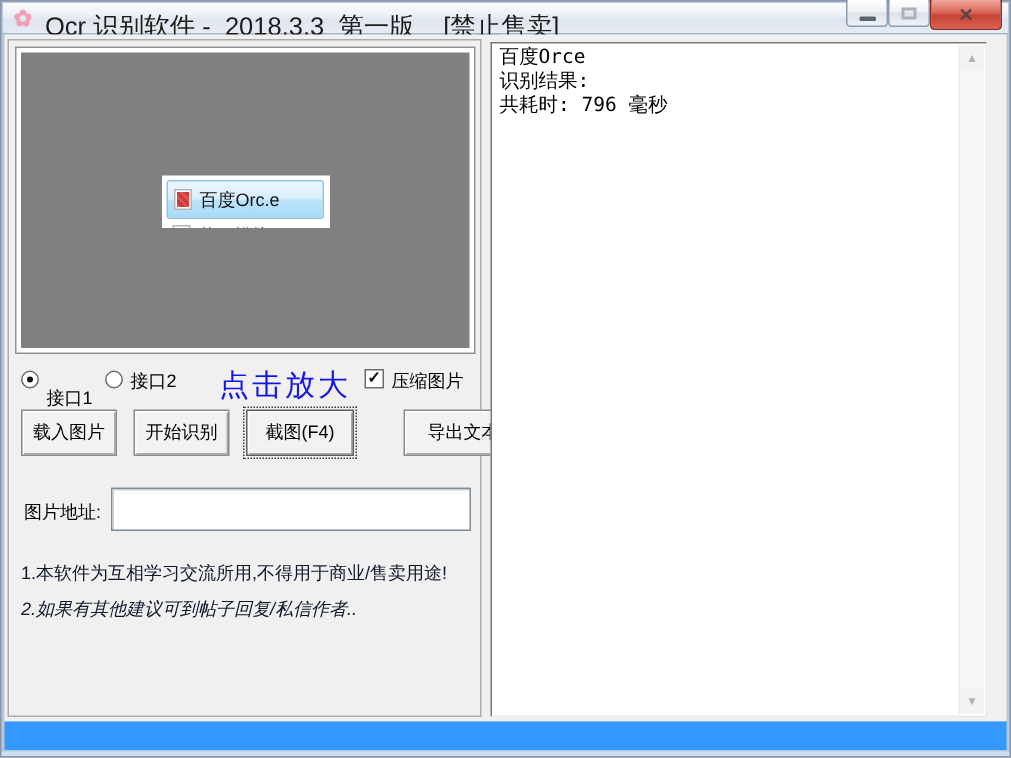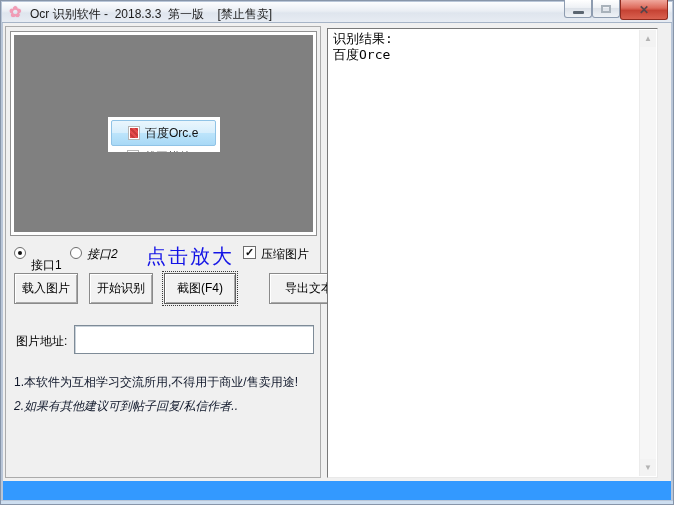--- a/index.html
+++ b/index.html
@@ -16,7 +16,7 @@
     border-bottom:1px solid #a6b4c7;
   }
   .app-icon { position:absolute; left:7px; top:1px; font-size:15px; color:#f29cb4; text-shadow:0 0 1px #e87ba0; }
-  .title-text { position:absolute; left:28px; top:4px; font-size:12px; color:#1c1c1c; white-space:pre; }
+  .title-text { position:absolute; left:28px; top:4px; font-size:17px; color:#1c1c1c; white-space:pre; }
   .winbtn { position:absolute; top:0; display:flex; align-items:center; justify-content:center;
     border:1px solid #8e9cb0; border-top:none; border-radius:0 0 3px 3px;
     background:linear-gradient(#ffffff,#eef1f5 45%,#dde2e9 50%,#eff2f6); cursor:default; }

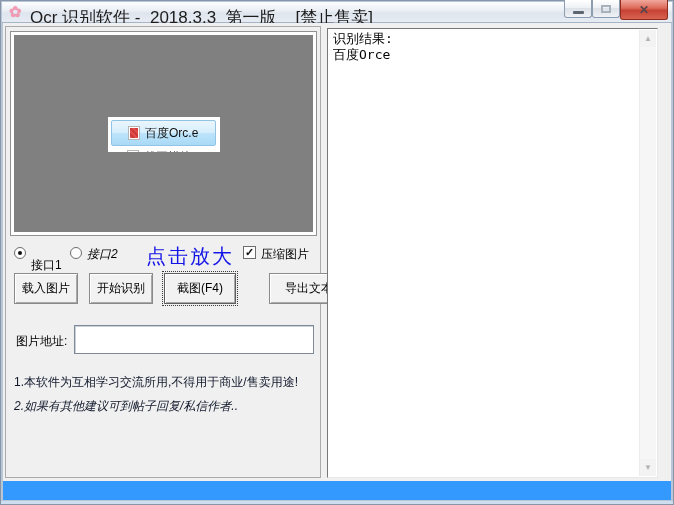--- a/index.html
+++ b/index.html
@@ -149,8 +149,8 @@
 
   <div class="result-box">
     <div class="result-text">
+      <div>百度Orce</div>
       <div>识别结果:</div>
-      <div>百度Orce</div>
     </div>
     <div class="scrollbar">
       <div class="sb-arrow sb-up">▲</div>

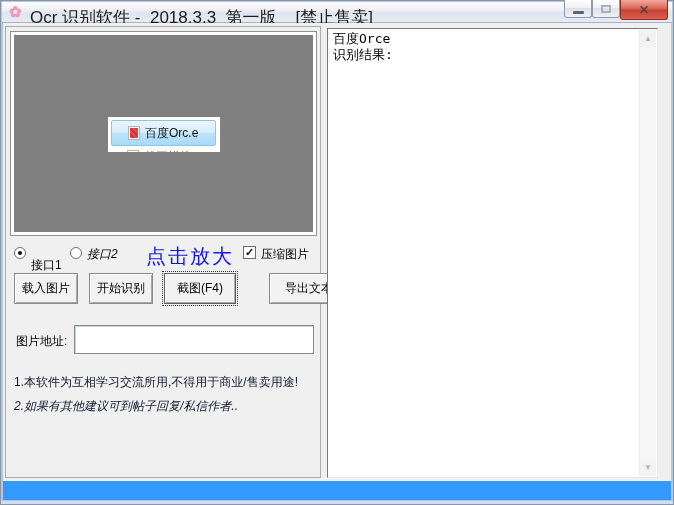--- a/index.html
+++ b/index.html
@@ -151,6 +151,7 @@
     <div class="result-text">
       <div>百度Orce</div>
       <div>识别结果:</div>
+      <div>共耗时: 796 毫秒</div>
     </div>
     <div class="scrollbar">
       <div class="sb-arrow sb-up">▲</div>

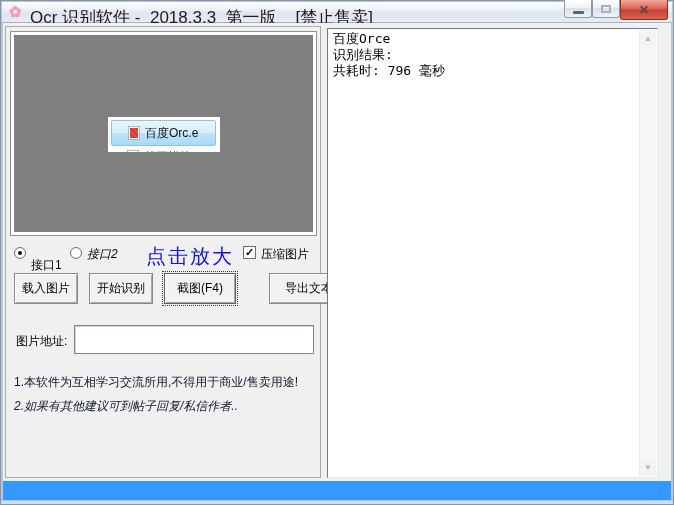--- a/index.html
+++ b/index.html
@@ -39,7 +39,7 @@
   .picture-gray { position:relative; width:100%; height:100%; background:#808080; overflow:hidden; }
   .snippet { position:absolute; left:94px; top:82px; width:112px; height:35px; background:#fff; overflow:hidden; }
   .menu-item { position:absolute; left:3px; height:26px; display:flex; align-items:center; gap:5px;
-    width:105px; padding-left:16px; font-size:12px; color:#111; }
+    width:105px; padding-left:4px; font-size:12px; color:#111; }
   .menu-item.sel { top:3px; background:linear-gradient(#eaf6fd,#d7eefc 48%,#bce4fb 52%,#a9d9f6);
     border:1px solid #90c3e6; border-radius:2px; }
   .menu-item.part { top:27px; }

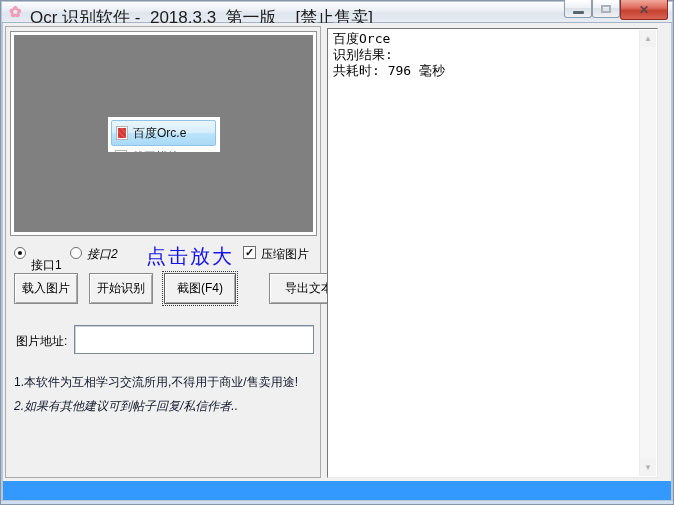--- a/index.html
+++ b/index.html
@@ -127,7 +127,7 @@
   <span class="ctl-label" style="left:31px; top:257px;">接口1</span>
 
   <span class="radio-circle" style="left:70px; top:247px;"></span>
-  <span class="ctl-label" style="left:87px; top:246px;font-style:italic;">接口2</span>
+  <span class="ctl-label" style="left:87px; top:246px;">接口2</span>
 
   <span class="zoom-hint">点击放大</span>
 

